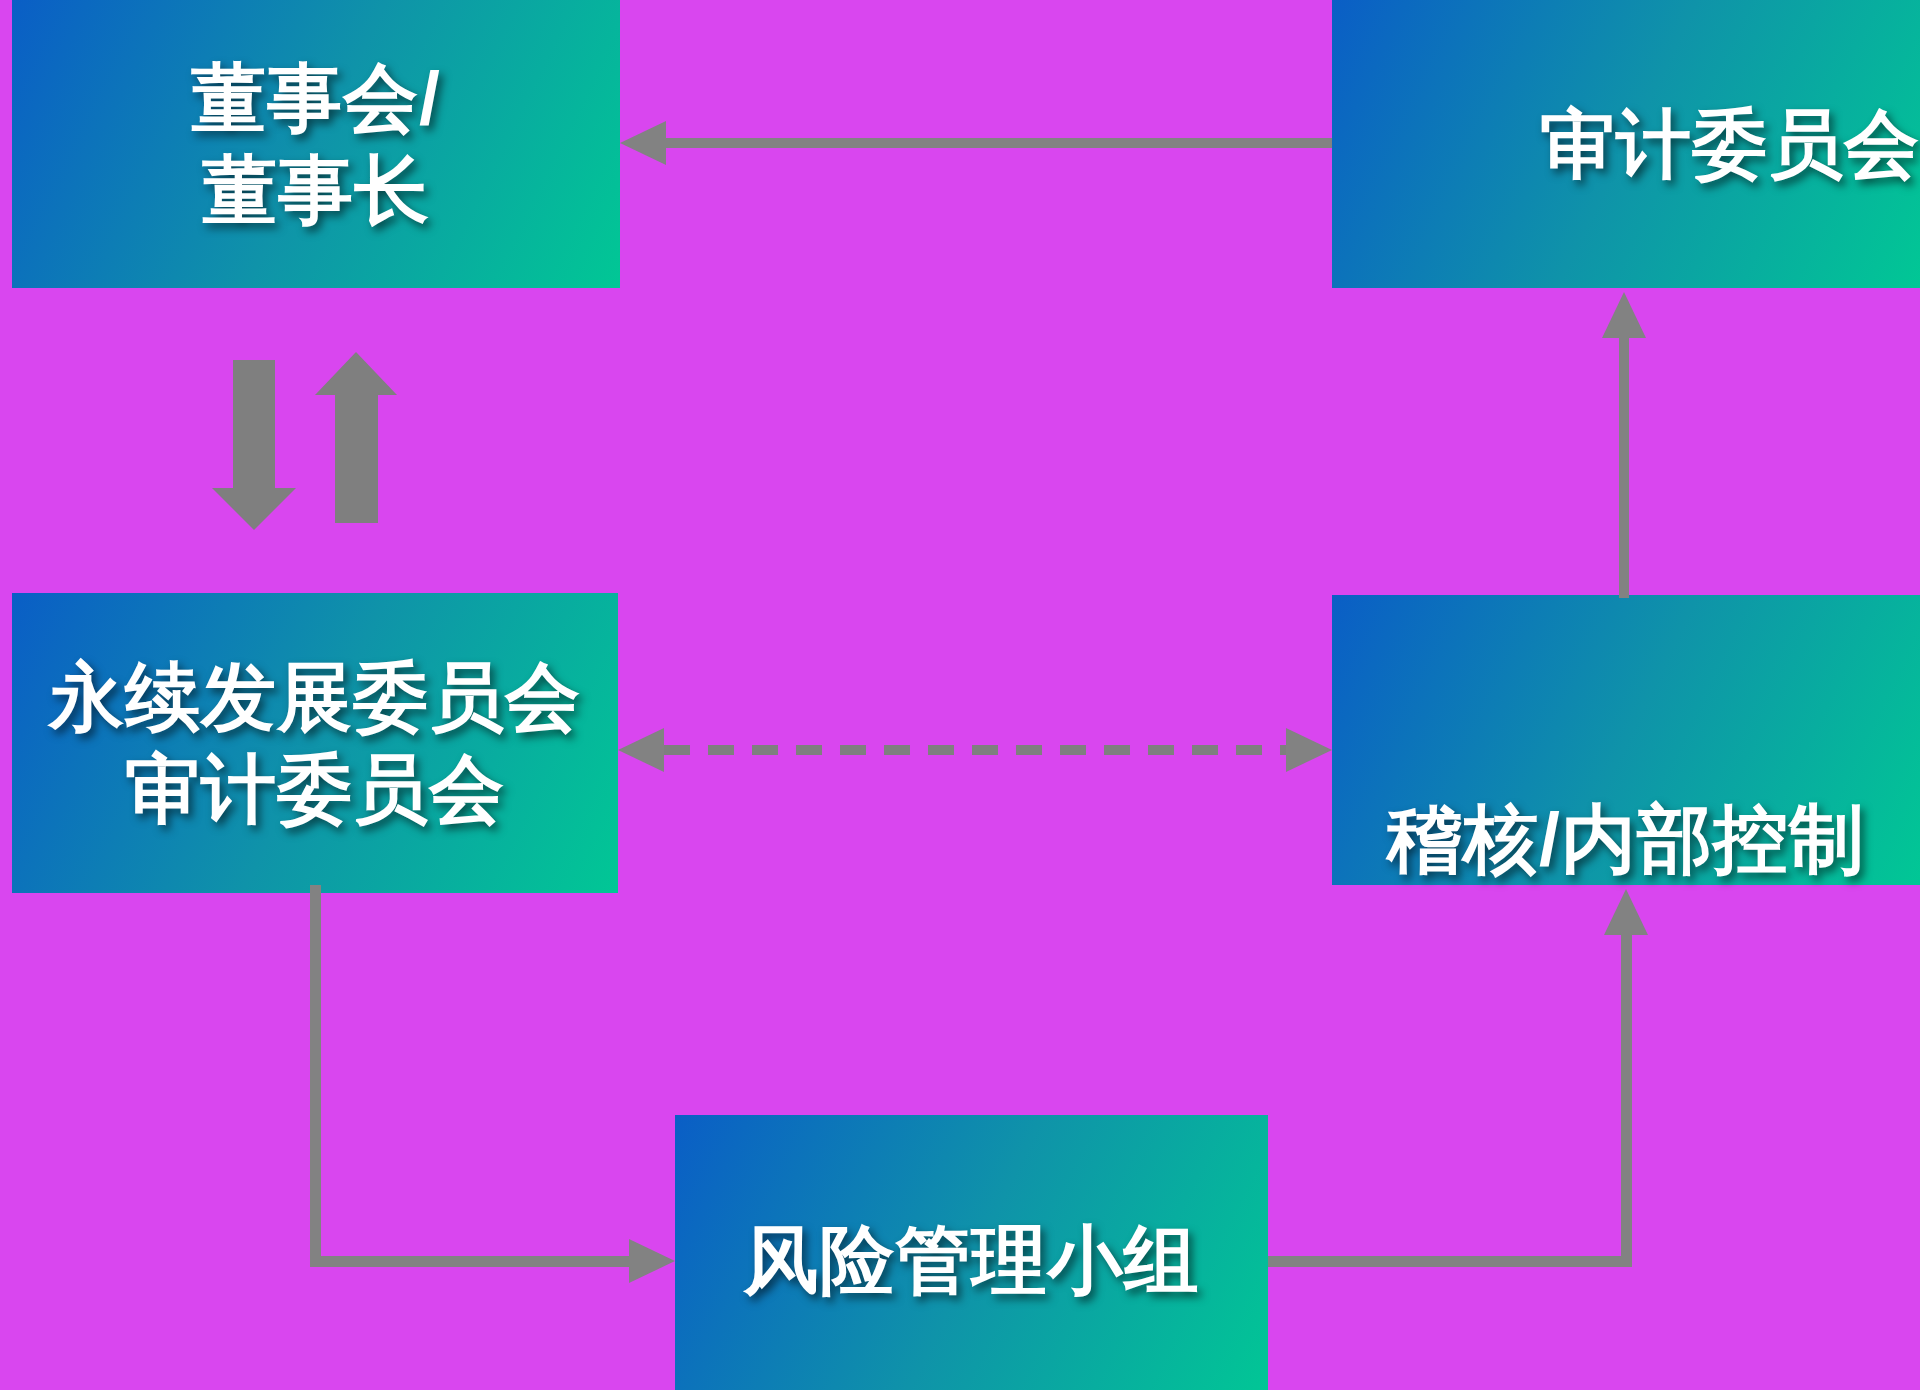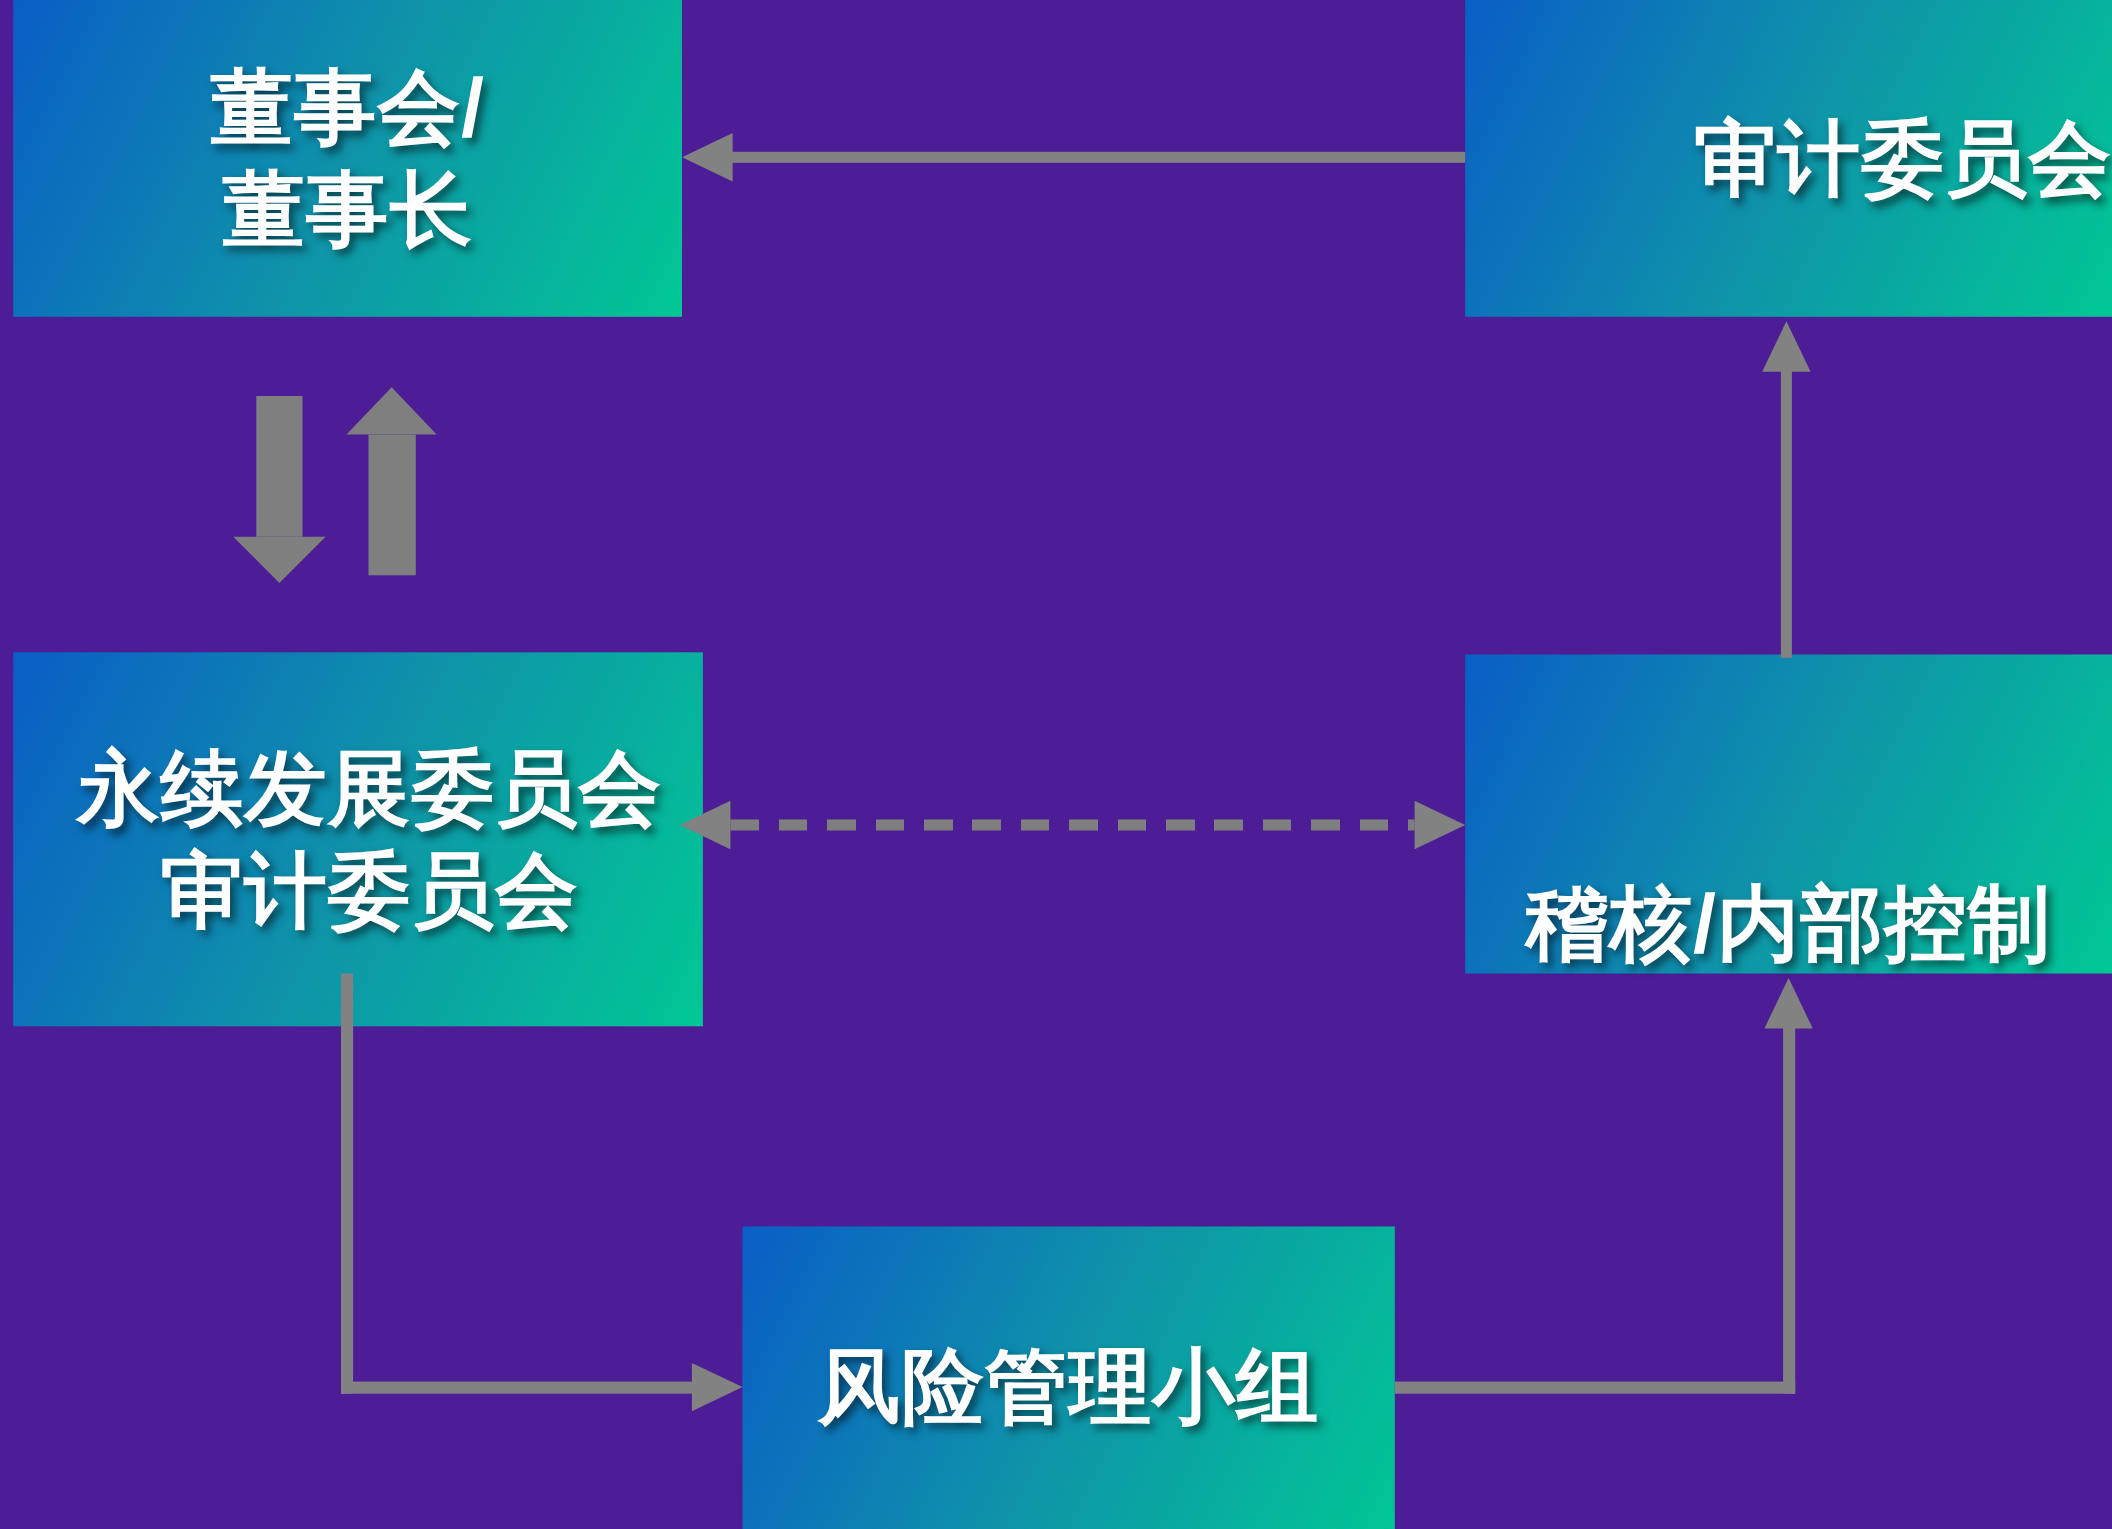--- a/index.html
+++ b/index.html
@@ -4,7 +4,7 @@
 <style>
   html,body{margin:0;padding:0;background:#000;}
   .stage{
-    position:relative;width:1920px;height:1390px;background:#4c1d95;
+    position:relative;width:1920px;height:1390px;background:#d946ef;
     overflow:hidden;font-family:"Liberation Sans","DejaVu Sans",sans-serif;
   }
   .node{

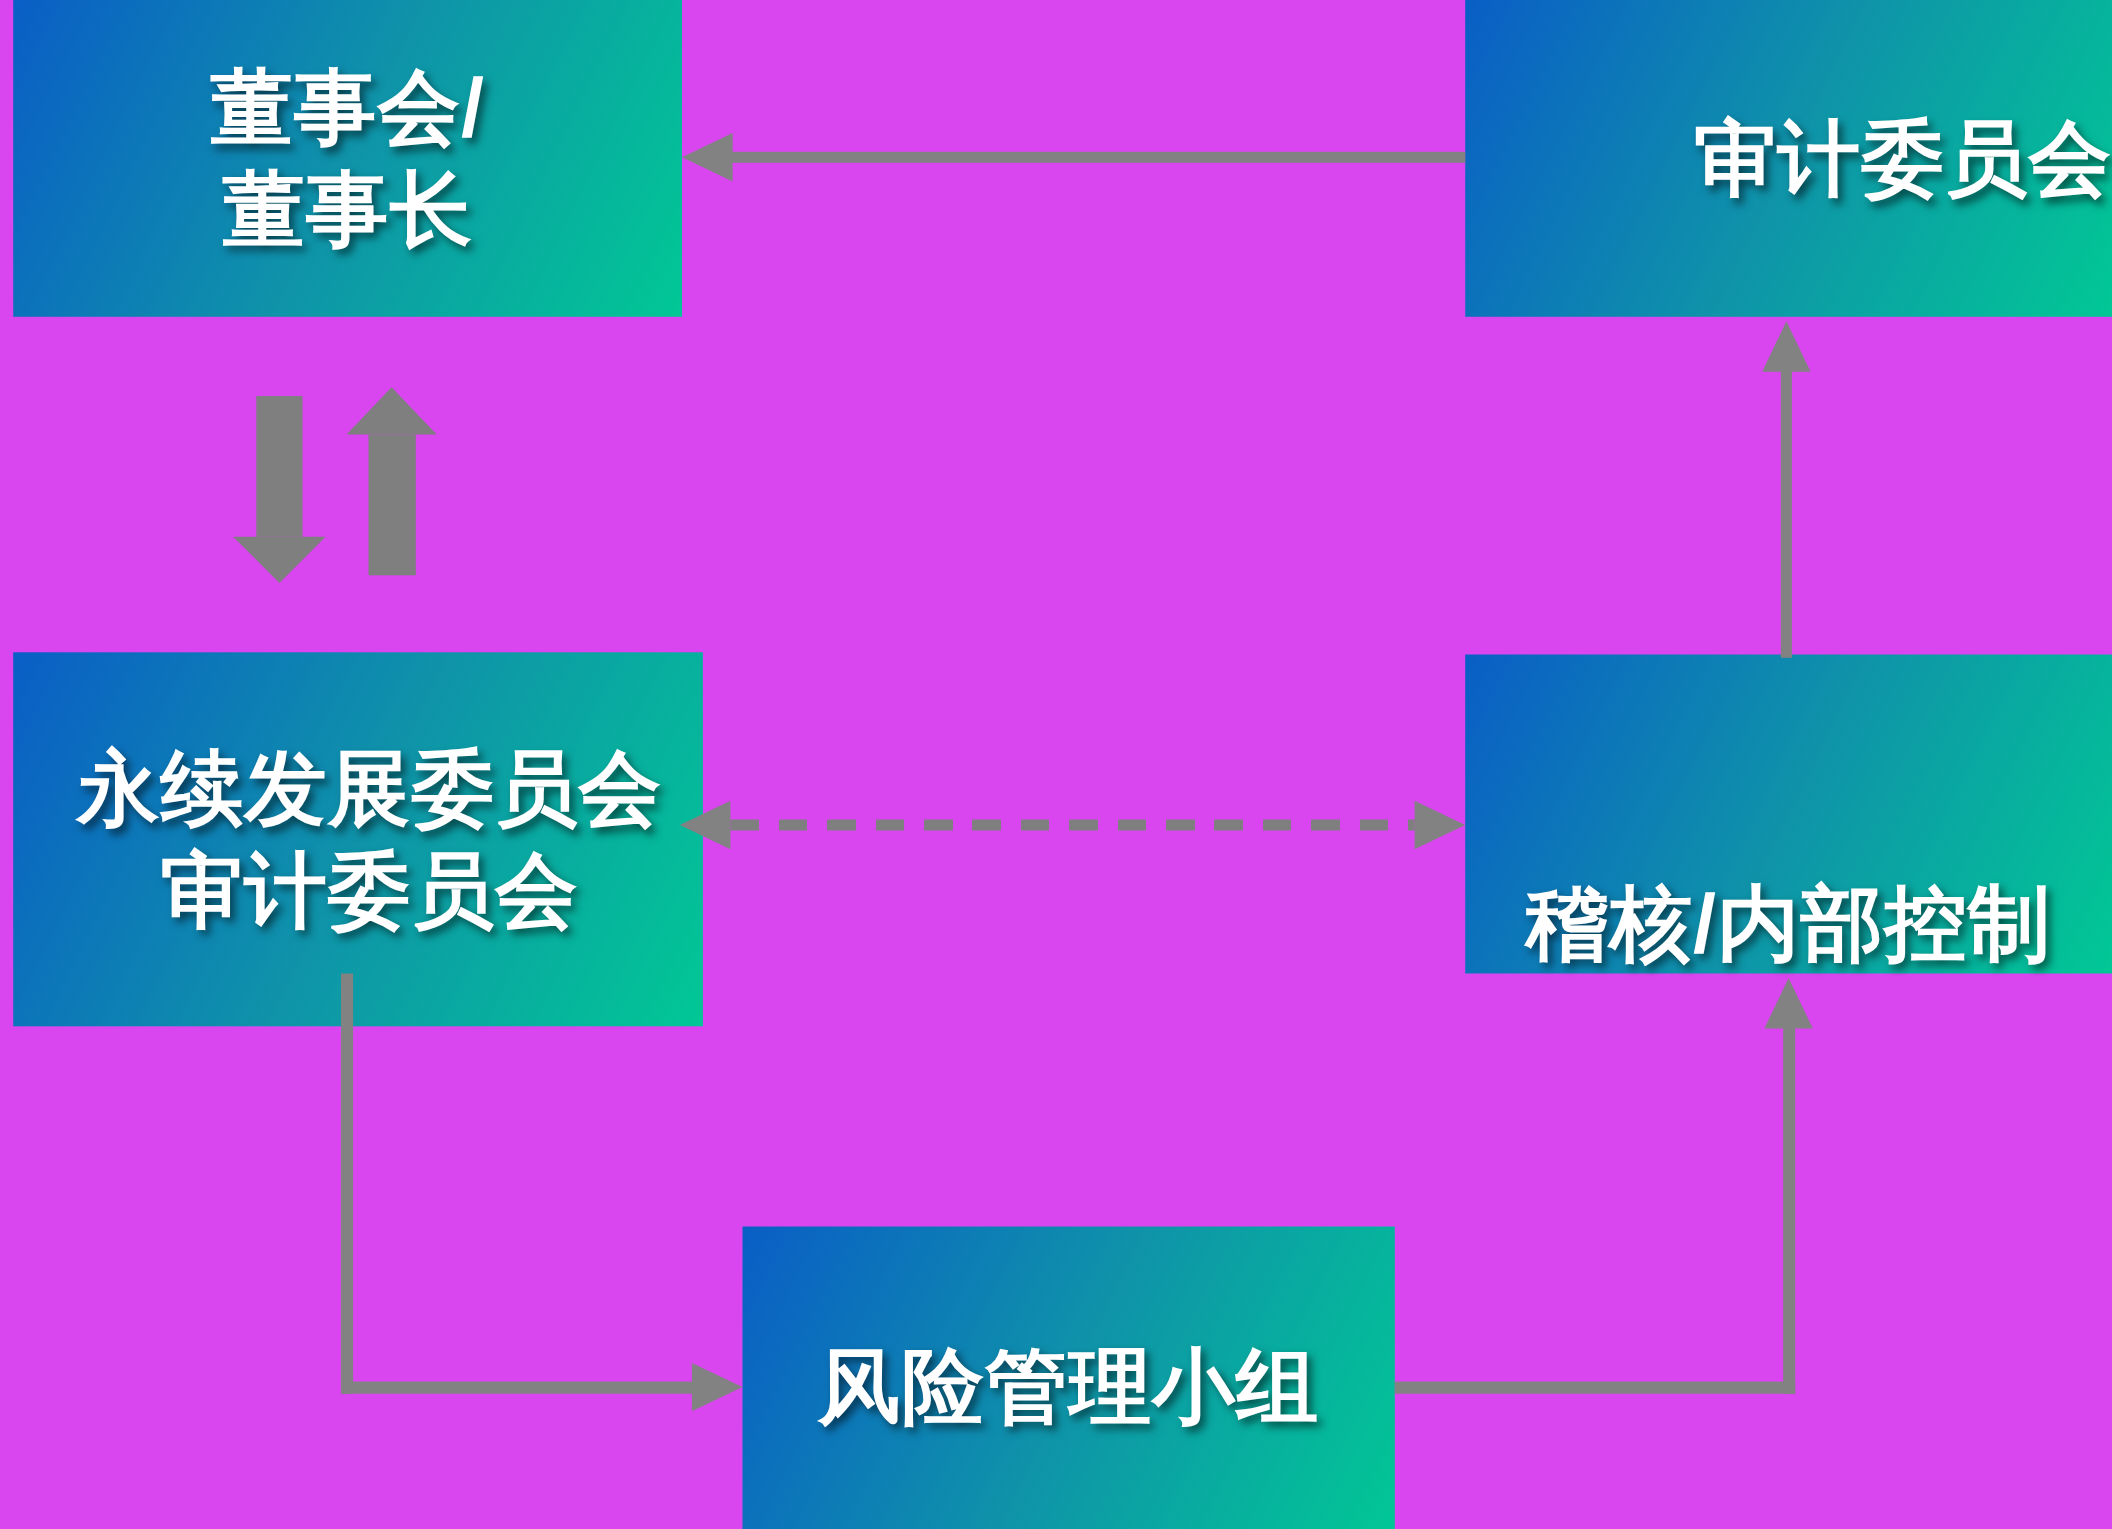--- a/index.html
+++ b/index.html
@@ -44,7 +44,7 @@
     <span>审计委员会</span>
   </div>
 
-  <div class="node" style="left:12px;top:593px;width:606px;height:340px;padding-left:21px;">
+  <div class="node" style="left:12px;top:593px;width:606px;height:300px;">
     <span>永续发展委员会</span>
     <span>审计委员会</span>
   </div>

